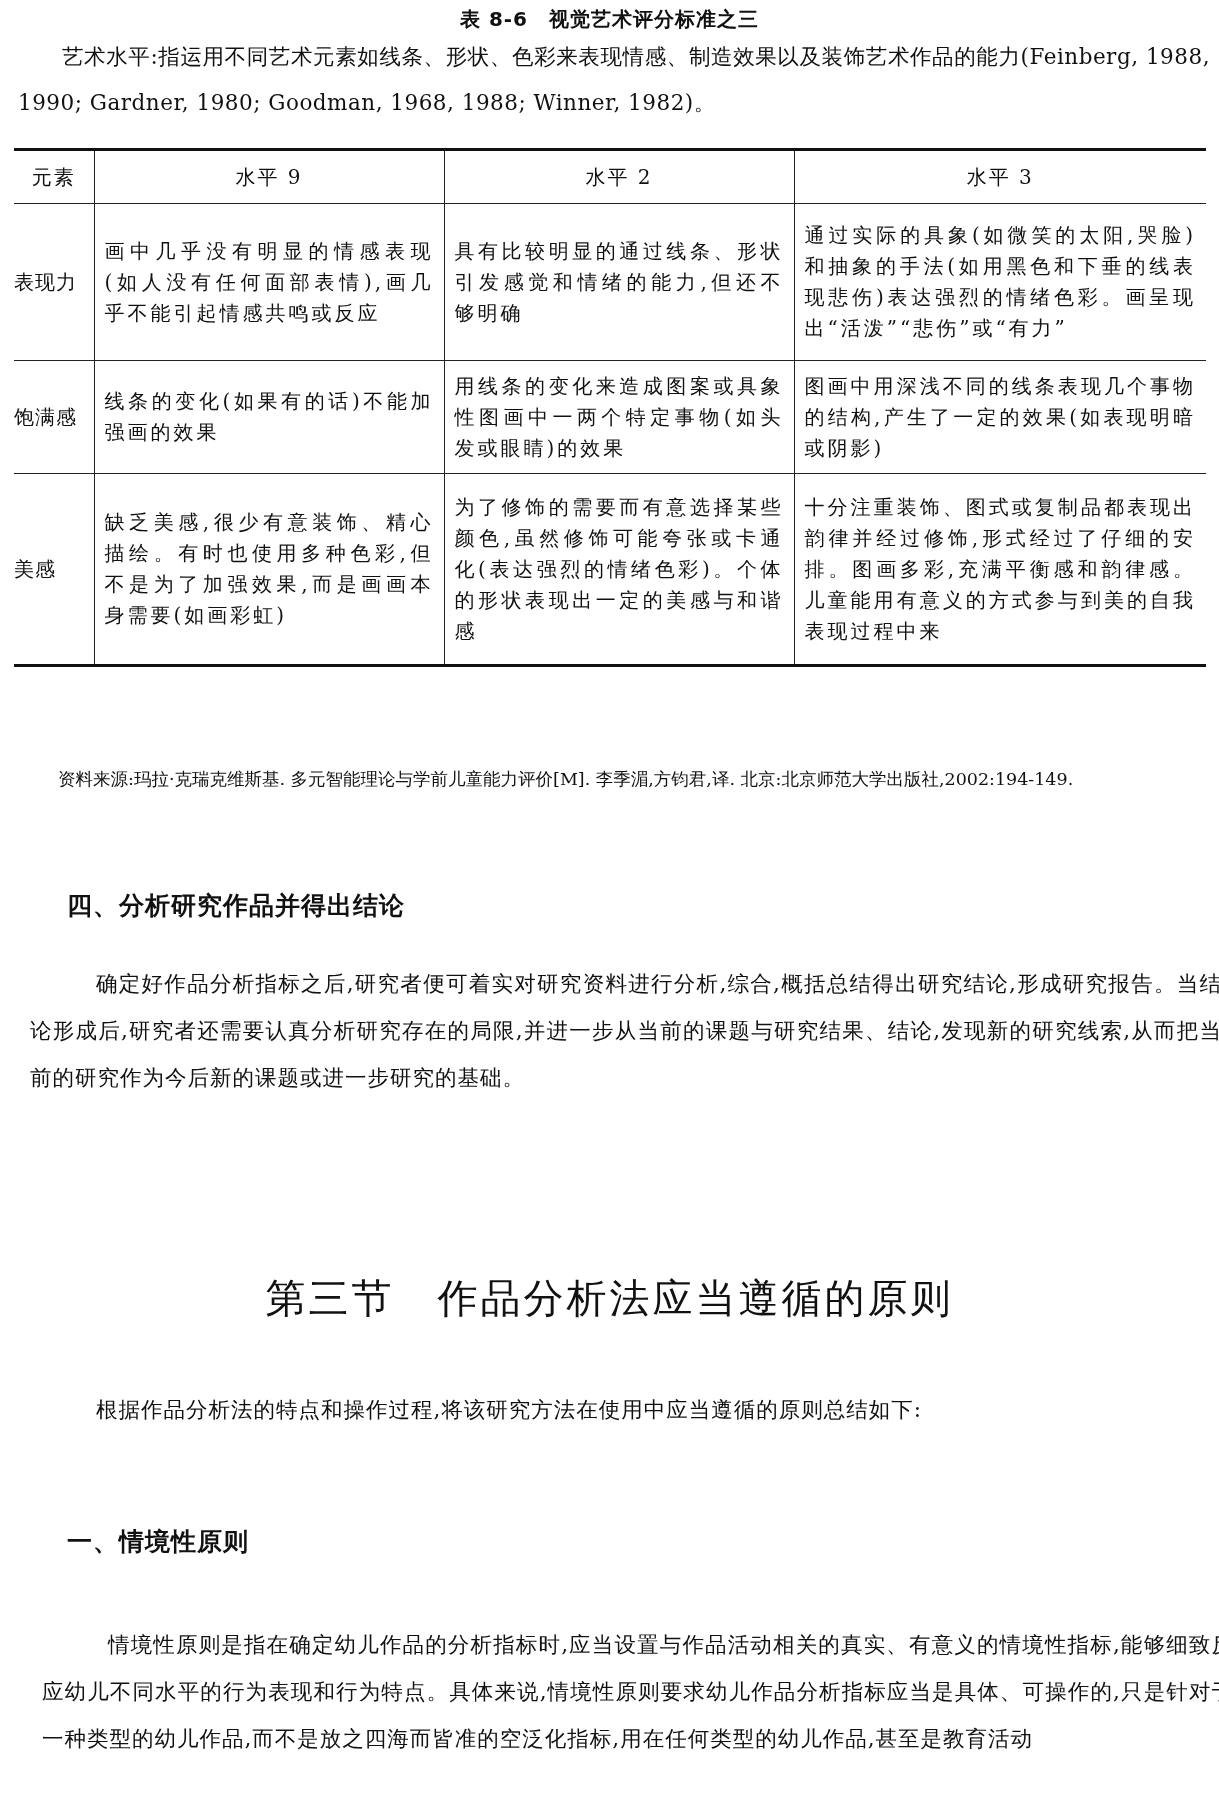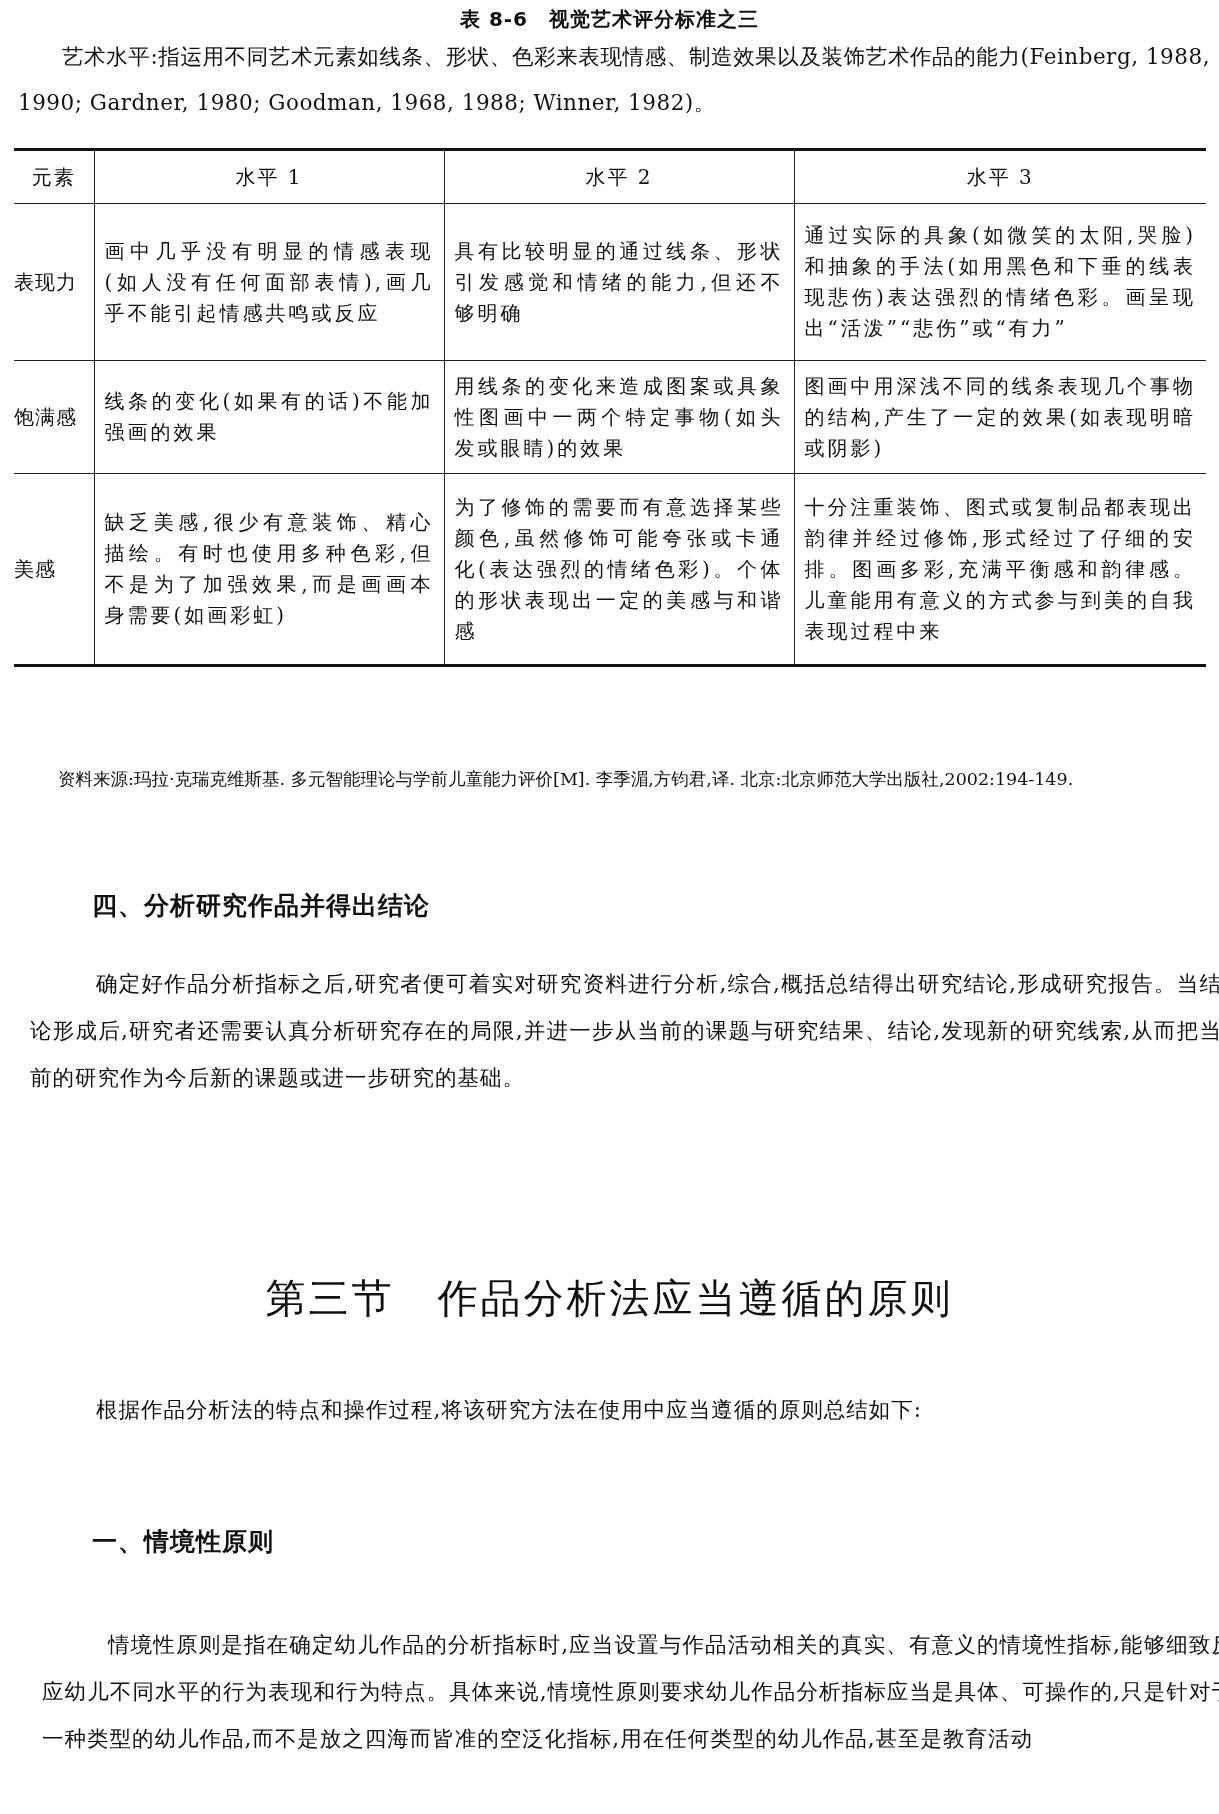--- a/index.html
+++ b/index.html
@@ -158,7 +158,7 @@
     <thead>
       <tr>
         <th>元素</th>
-        <th>水平 1</th>
+        <th>水平 9</th>
         <th>水平 2</th>
         <th>水平 3</th>
       </tr>

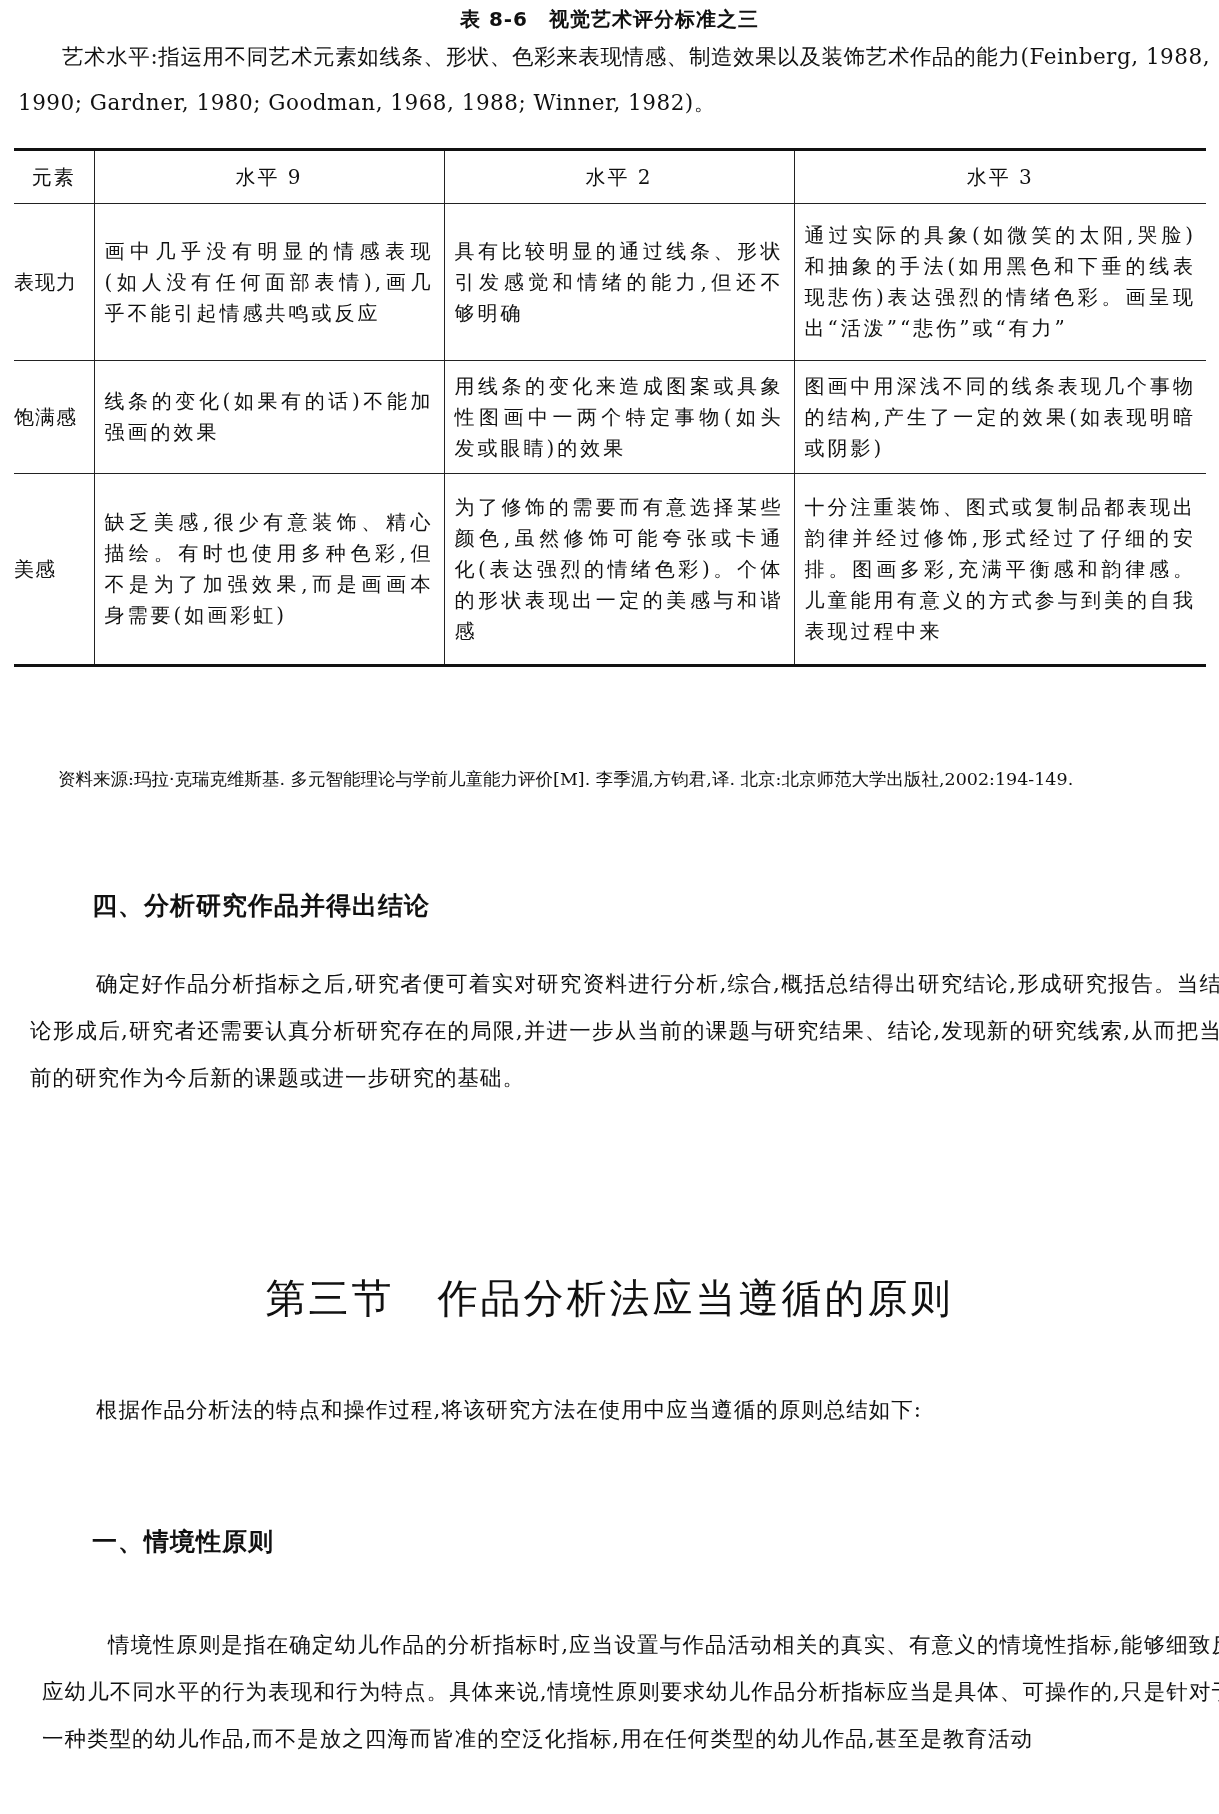--- a/index.html
+++ b/index.html
@@ -102,7 +102,7 @@
     }
     .heading-2 {
       position: absolute;
-      left: 92px;
+      left: 67px;
       font-family: "DejaVu Sans", "Liberation Sans", sans-serif;
       font-weight: bold;
       font-size: 25px;

